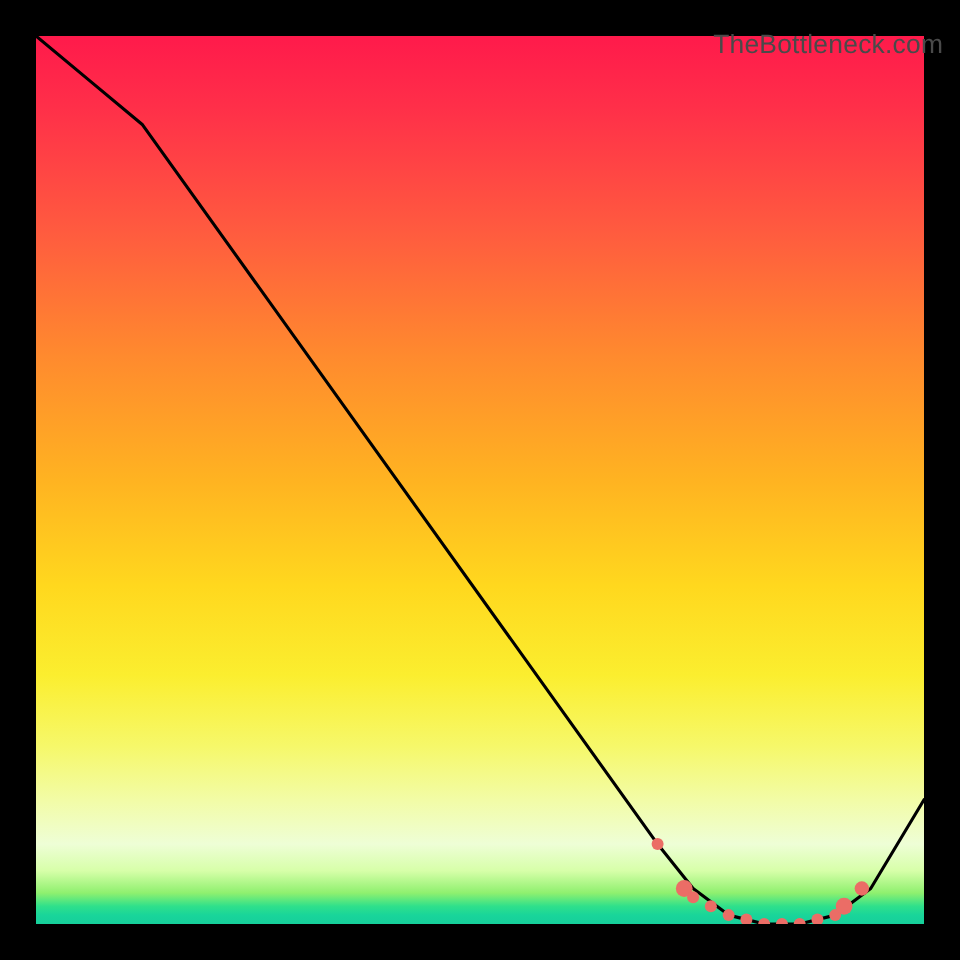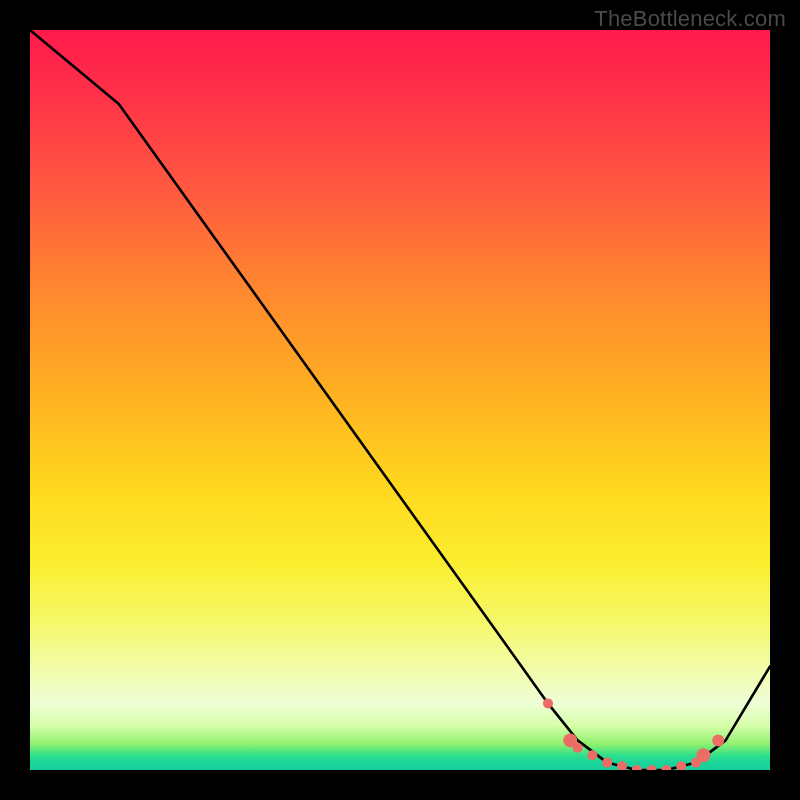--- a/index.html
+++ b/index.html
@@ -19,7 +19,7 @@
   }
   .watermark {
     position: absolute;
-    top: 6px;
+    top: 24px;
     right: 14px;
     font-size: 22px;
     font-weight: 500;

